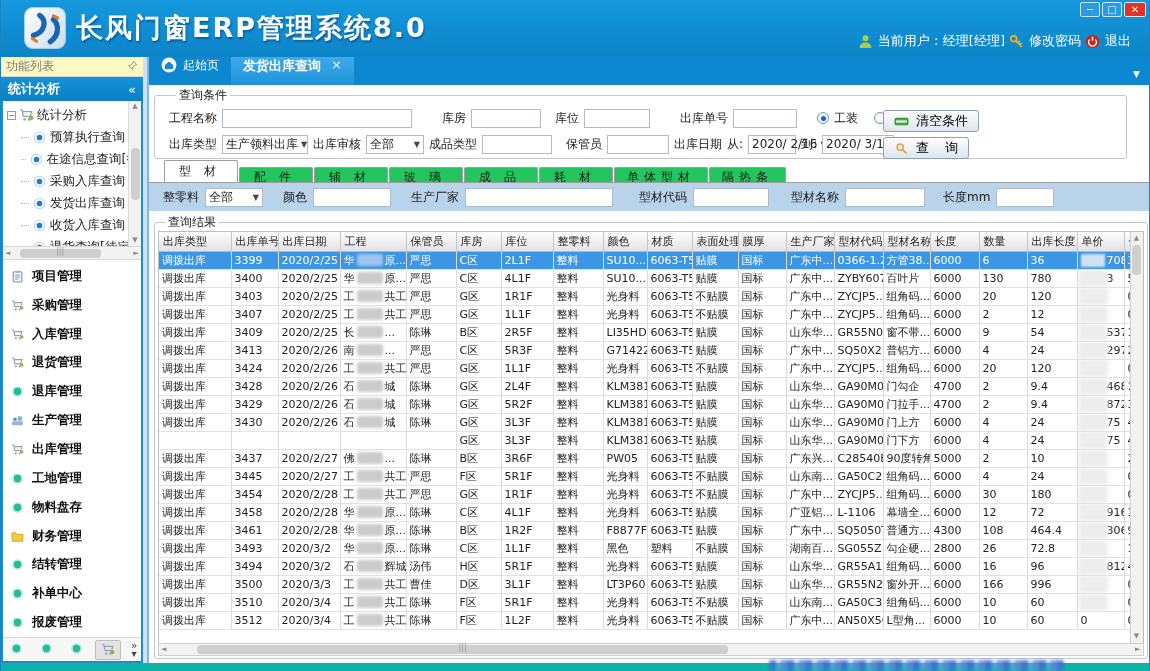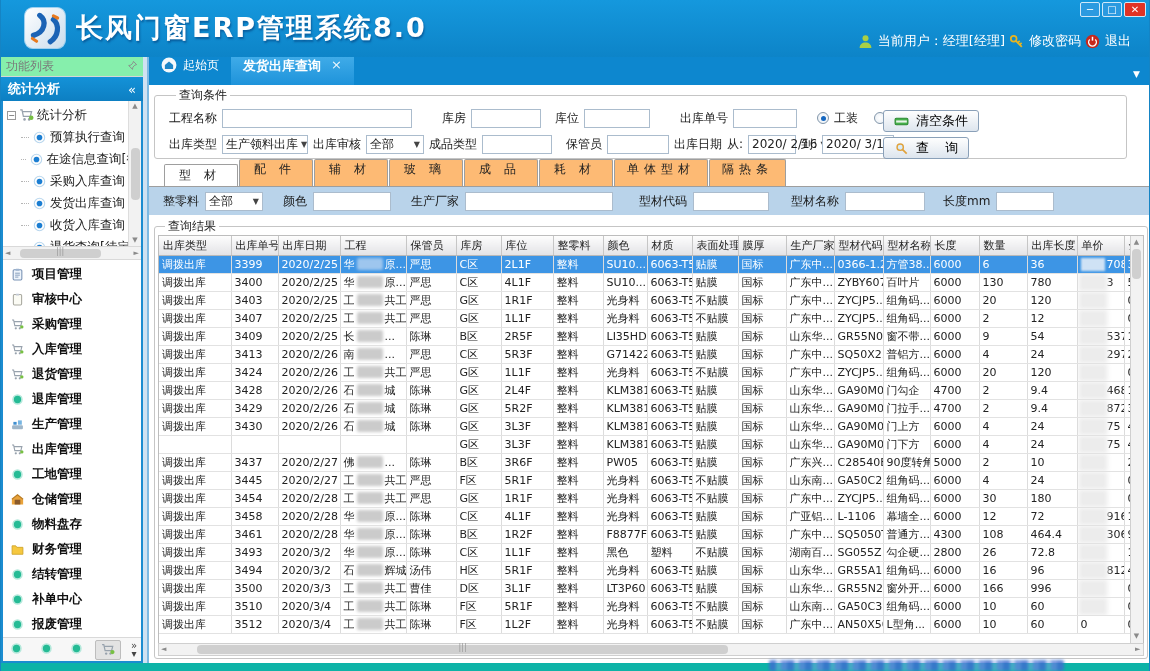--- a/index.html
+++ b/index.html
@@ -25,7 +25,7 @@
 
   
   .sidebar { width:146px; flex:0 0 146px; display:flex; flex-direction:column; background:#fff; border-right:4px solid #cfe2f2; }
-  .func-header { height:20px; background:#86efac; border-bottom:1px solid #d6d6d6; color:#7a7a7a; display:flex; align-items:center; justify-content:space-between; padding:0 5px; font-size:12px; }
+  .func-header { height:20px; background:#fef9c3; border-bottom:1px solid #d6d6d6; color:#7a7a7a; display:flex; align-items:center; justify-content:space-between; padding:0 5px; font-size:12px; }
   .pin svg { width:11px; height:11px; }
   .sec-header { height:24px; background:linear-gradient(#1492d8,#0d7fc2); color:#fff; font-weight:bold; display:flex; align-items:center; justify-content:space-between; padding:0 7px; font-size:13px; }
   .sec-header .collapse { font-weight:normal; cursor:pointer; }

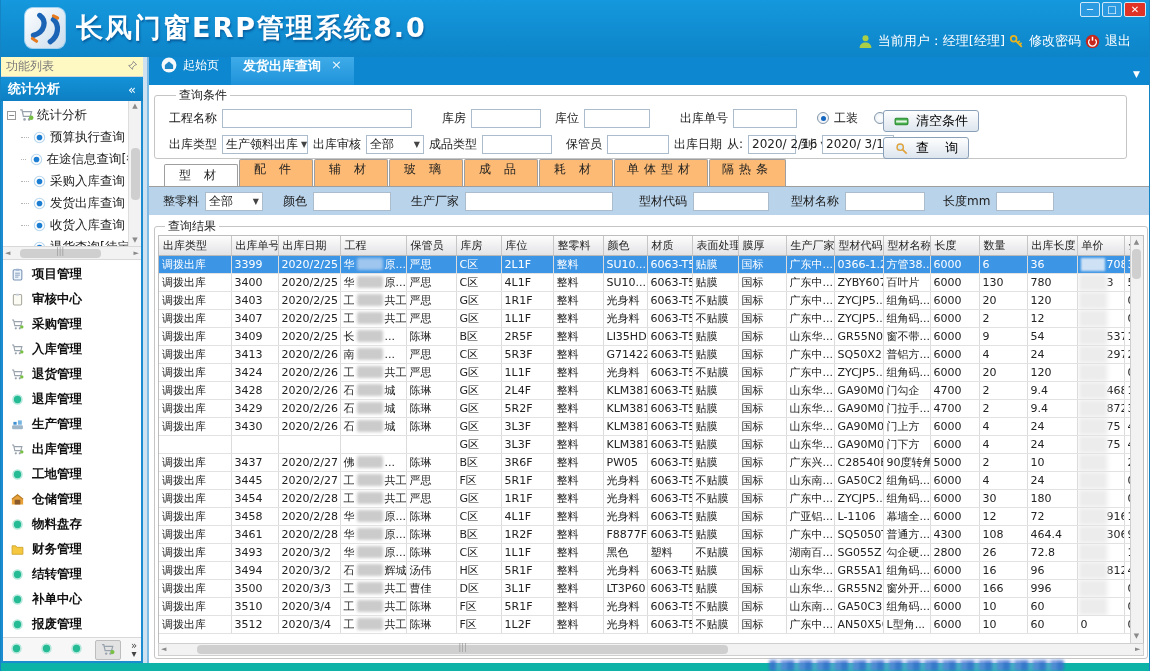--- a/index.html
+++ b/index.html
@@ -81,7 +81,7 @@
   .btn.search-btn { top:33px; letter-spacing:6px; padding-right:4px; }
 
   .mtabs { flex:0 0 23px; display:flex; align-items:flex-end; background:#fff; padding-left:15px; }
-  .mtab { border:1px solid #9e9e9e; border-bottom:none; background:#fdba74; height:27px; line-height:18px; padding:0 12px; font-size:12px; margin-right:1px; border-radius:2px 2px 0 0; letter-spacing:5px; cursor:pointer; }
+  .mtab { border:1px solid #9e9e9e; border-bottom:none; background:#22c55e; height:15px; line-height:18px; padding:0 12px; font-size:12px; margin-right:1px; border-radius:2px 2px 0 0; letter-spacing:5px; cursor:pointer; }
   .mtab.wide { letter-spacing:13px; padding:0 8px 0 14px; }
   .mtab.active { background:#fff; height:22px; line-height:21px; position:relative; z-index:2; }
 

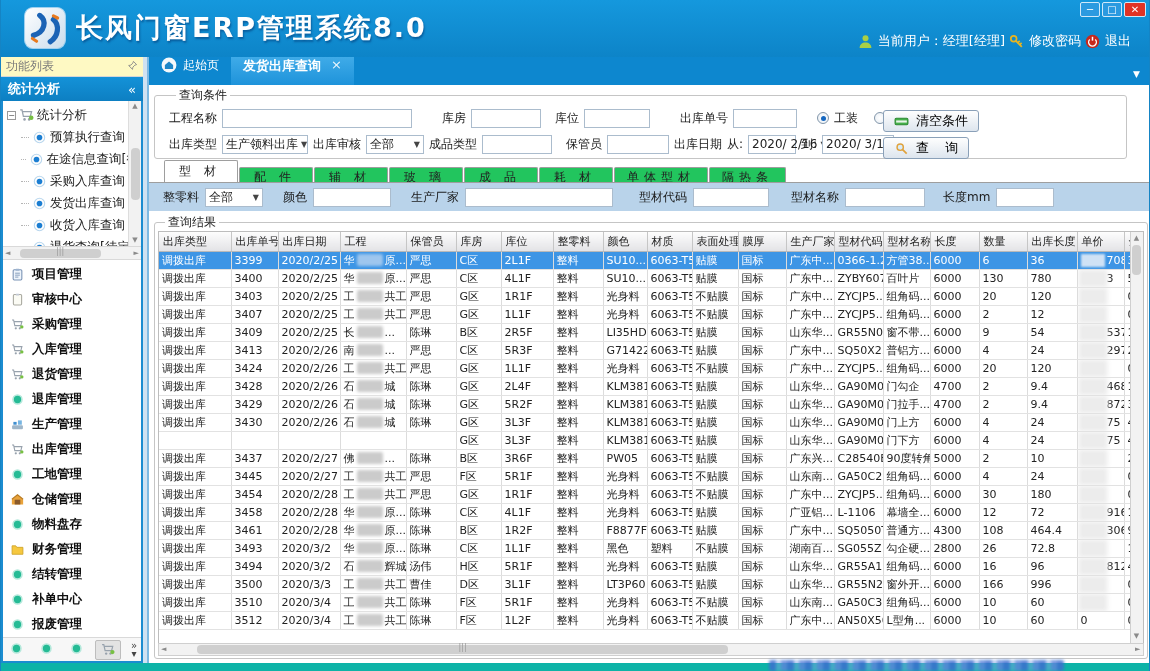--- a/index.html
+++ b/index.html
@@ -281,15 +281,6 @@
             </div>
             <div class="menu-item">
               <span class="icn">
-                <svg viewBox="0 0 12 12">
-                  <rect x="2.2" y="1.4" width="7.6" height="9.6" rx="1" fill="#fbfbf4" stroke="#a9a9a0"></rect>
-                  <rect x="4.4" y="0.6" width="3.2" height="1.8" rx="0.5" fill="#c3c9d4"></rect>
-                </svg>
-              </span>
-              <span class="lbl">审核中心</span>
-            </div>
-            <div class="menu-item">
-              <span class="icn">
                 <svg viewBox="0 0 13 12">
                   <path d="M1 1.5h1.6l1.2 5.6h6l1.1-4H3.2" fill="none" stroke="#98a2ad" stroke-width="1.1"></path>
                   <circle cx="4.8" cy="9.8" r="1.1" fill="#98a2ad"></circle>

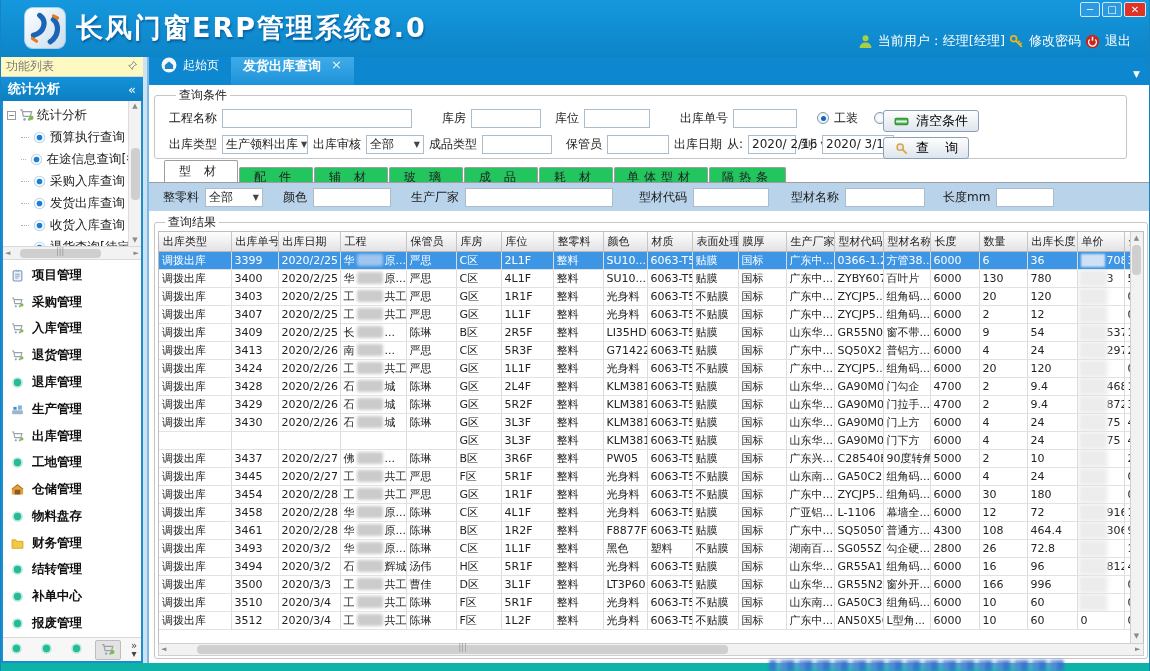--- a/index.html
+++ b/index.html
@@ -352,16 +352,6 @@
             <div class="menu-item">
               <span class="icn">
                 <svg viewBox="0 0 12 12">
-                  <path d="M0.8 5.8 6 1.6l5.2 4.2V10.6H0.8z" fill="#e9a33b"></path>
-                  <path d="M0.8 5.8 6 1.6l5.2 4.2" fill="none" stroke="#b97c24"></path>
-                  <rect x="3.4" y="6.2" width="5.2" height="4.4" fill="#8a5a2b"></rect>
-                </svg>
-              </span>
-              <span class="lbl">仓储管理</span>
-            </div>
-            <div class="menu-item">
-              <span class="icn">
-                <svg viewBox="0 0 12 12">
                   <circle cx="6" cy="6" r="4.1" fill="#25bb95" stroke="#b5e8db" stroke-width="1.5"></circle>
                 </svg>
               </span>

